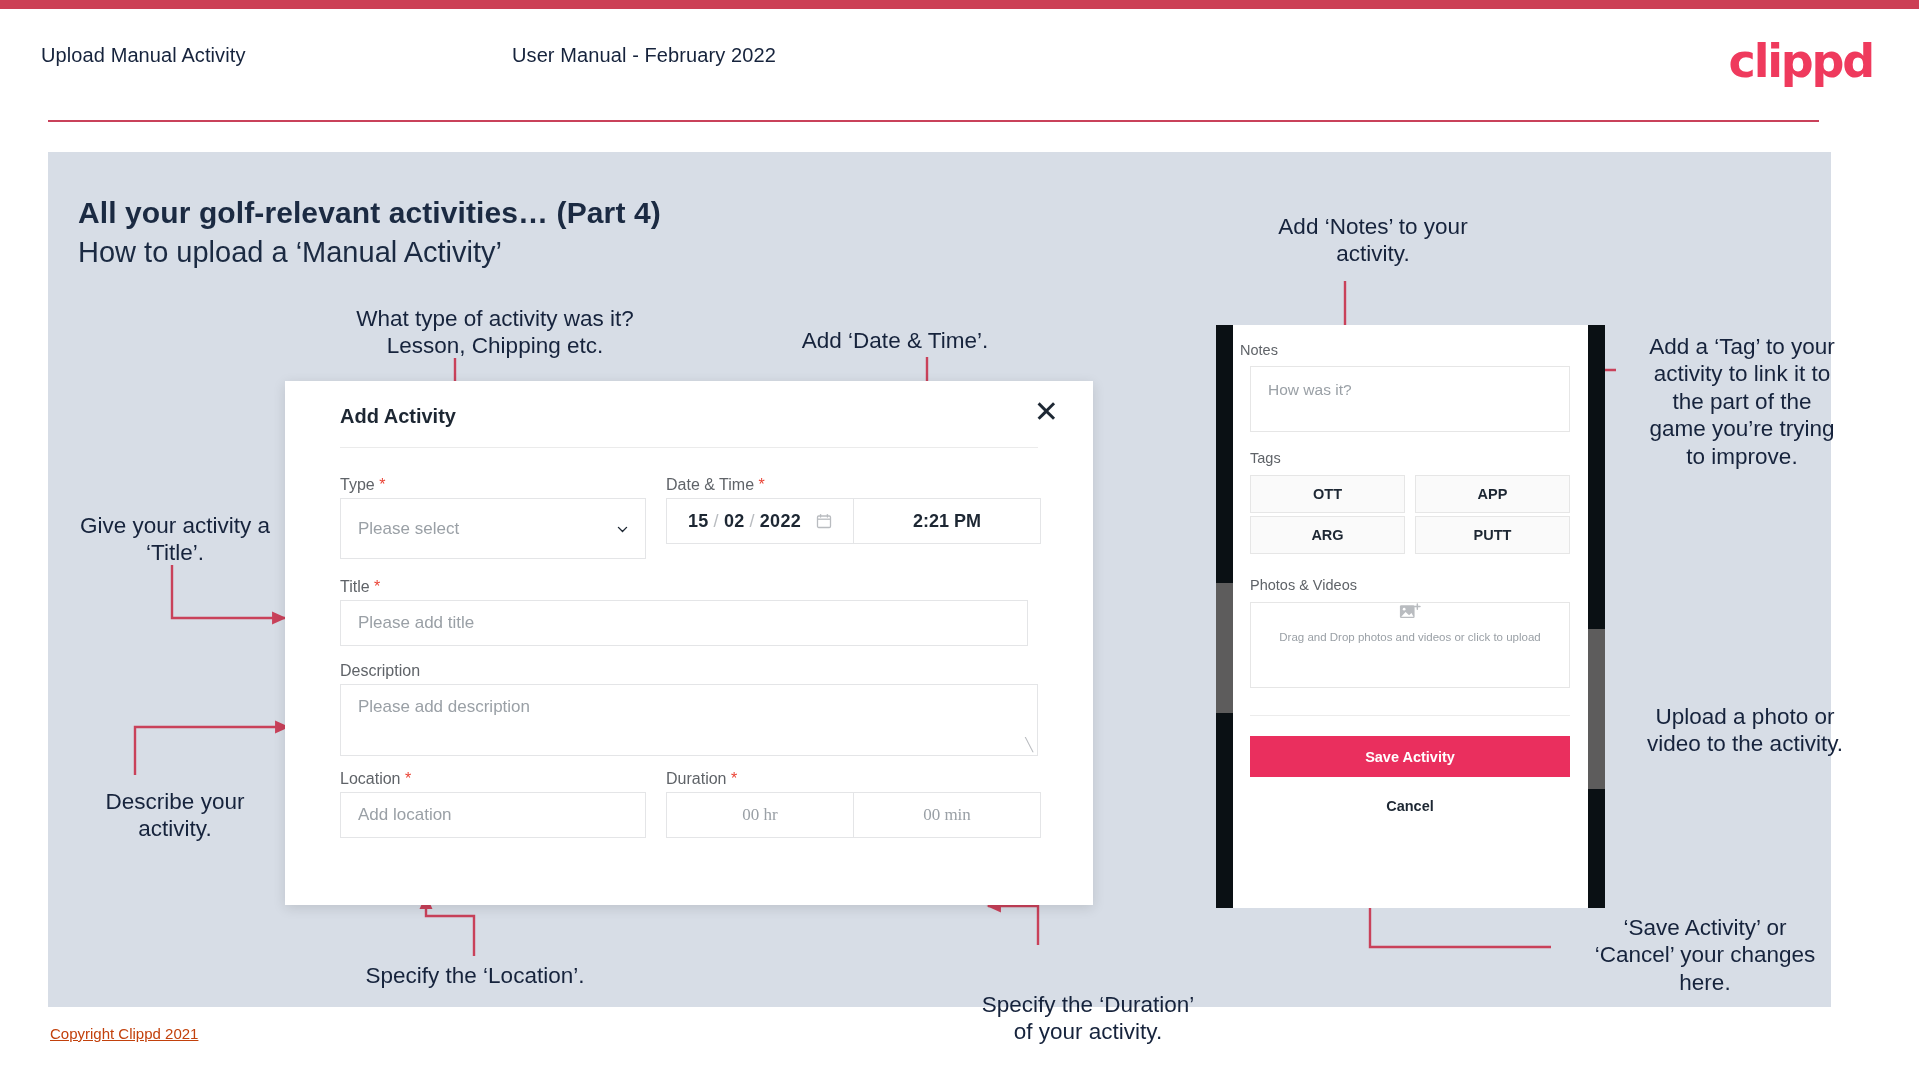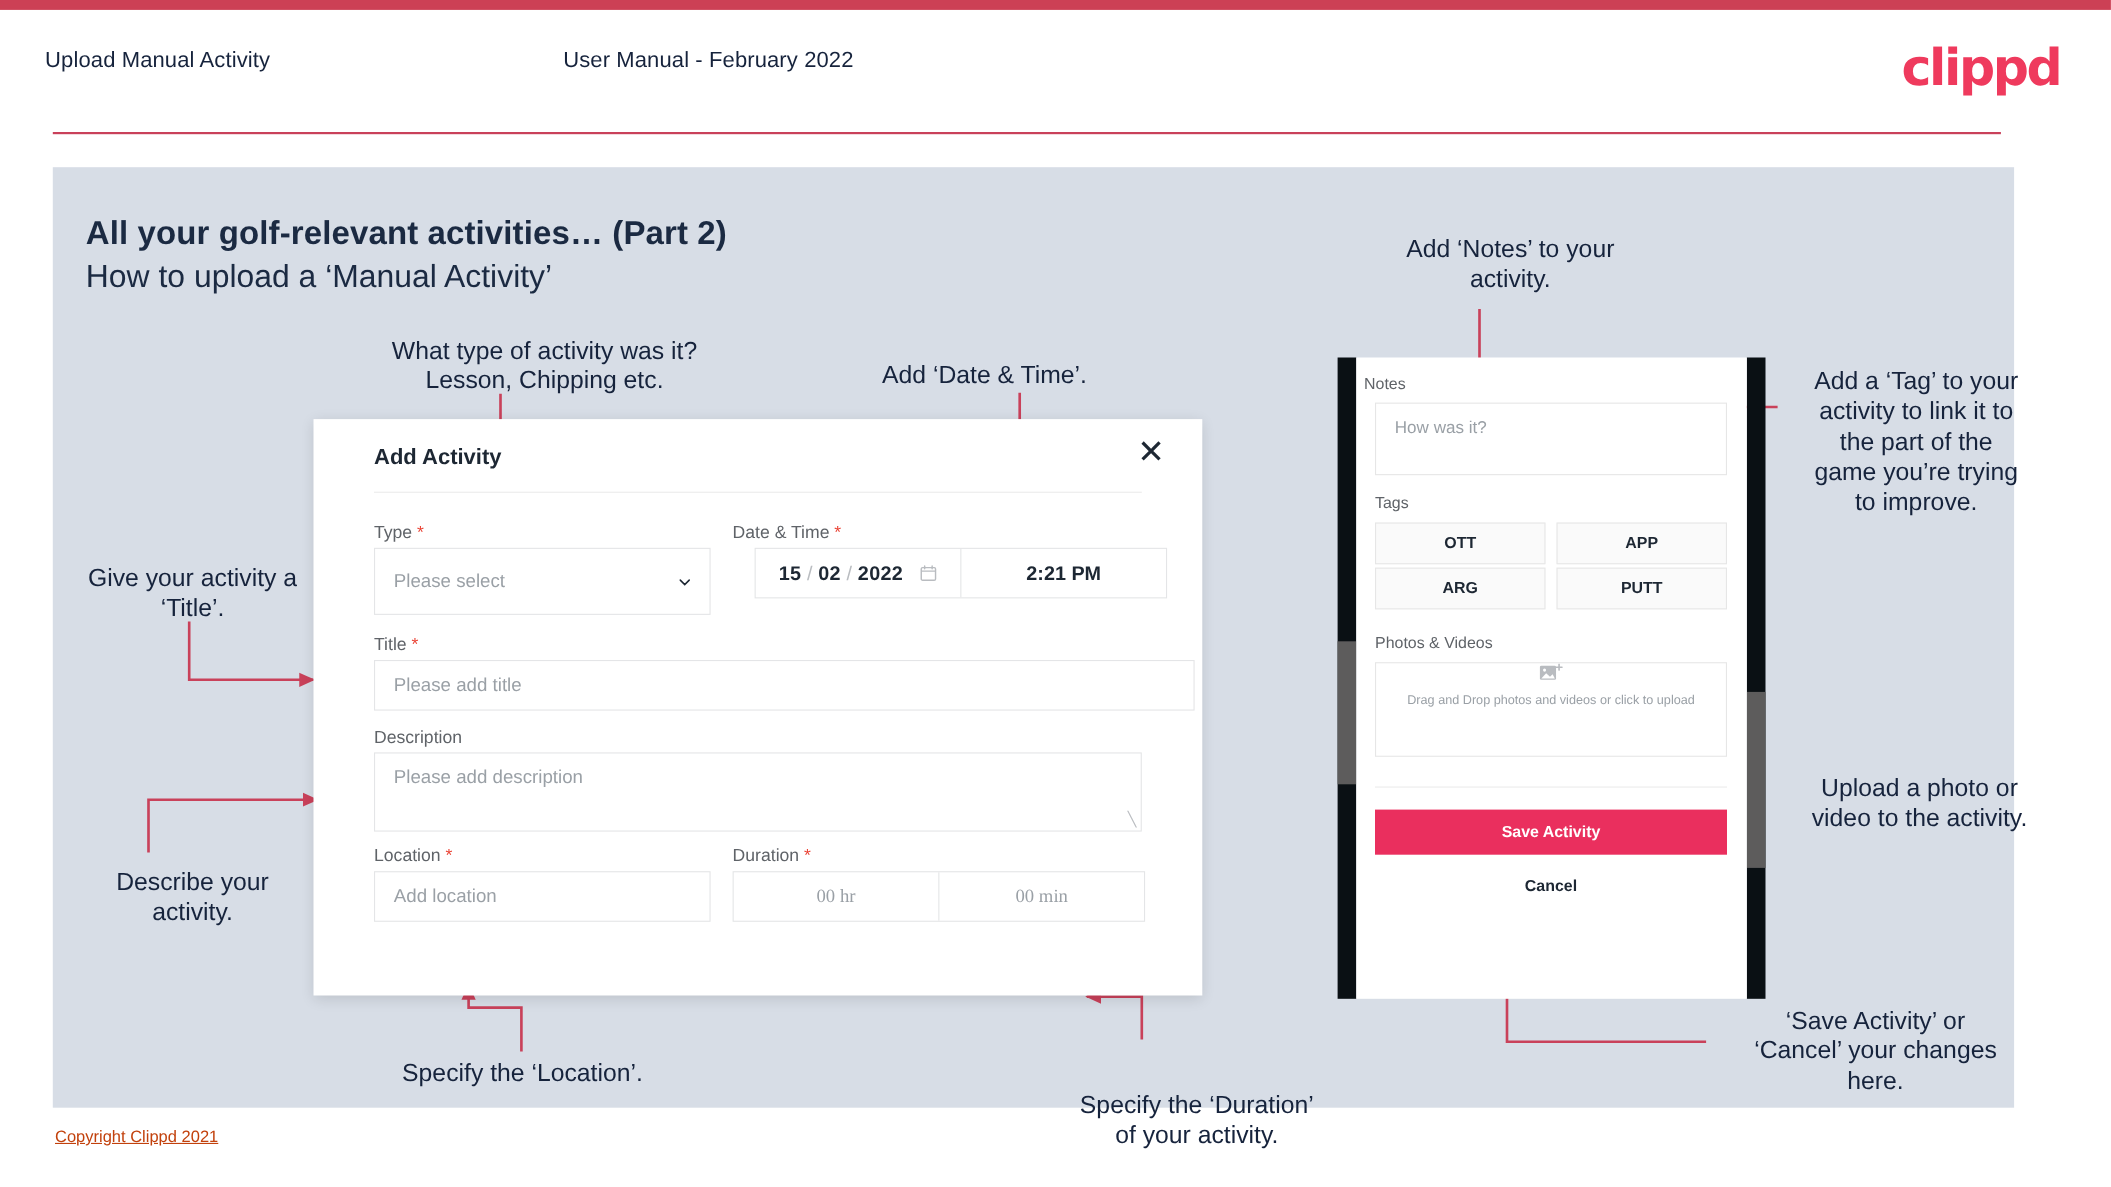--- a/index.html
+++ b/index.html
@@ -174,7 +174,7 @@
 
   <div class="slide"></div>
 
-  <div class="slide-title">All your golf-relevant activities… (Part 2)</div>
+  <div class="slide-title">All your golf-relevant activities… (Part 4)</div>
   <div class="slide-subtitle">How to upload a ‘Manual Activity’</div>
 
   <div class="ann" style="left:345px; top:305px; width:300px;">What type of activity was it?

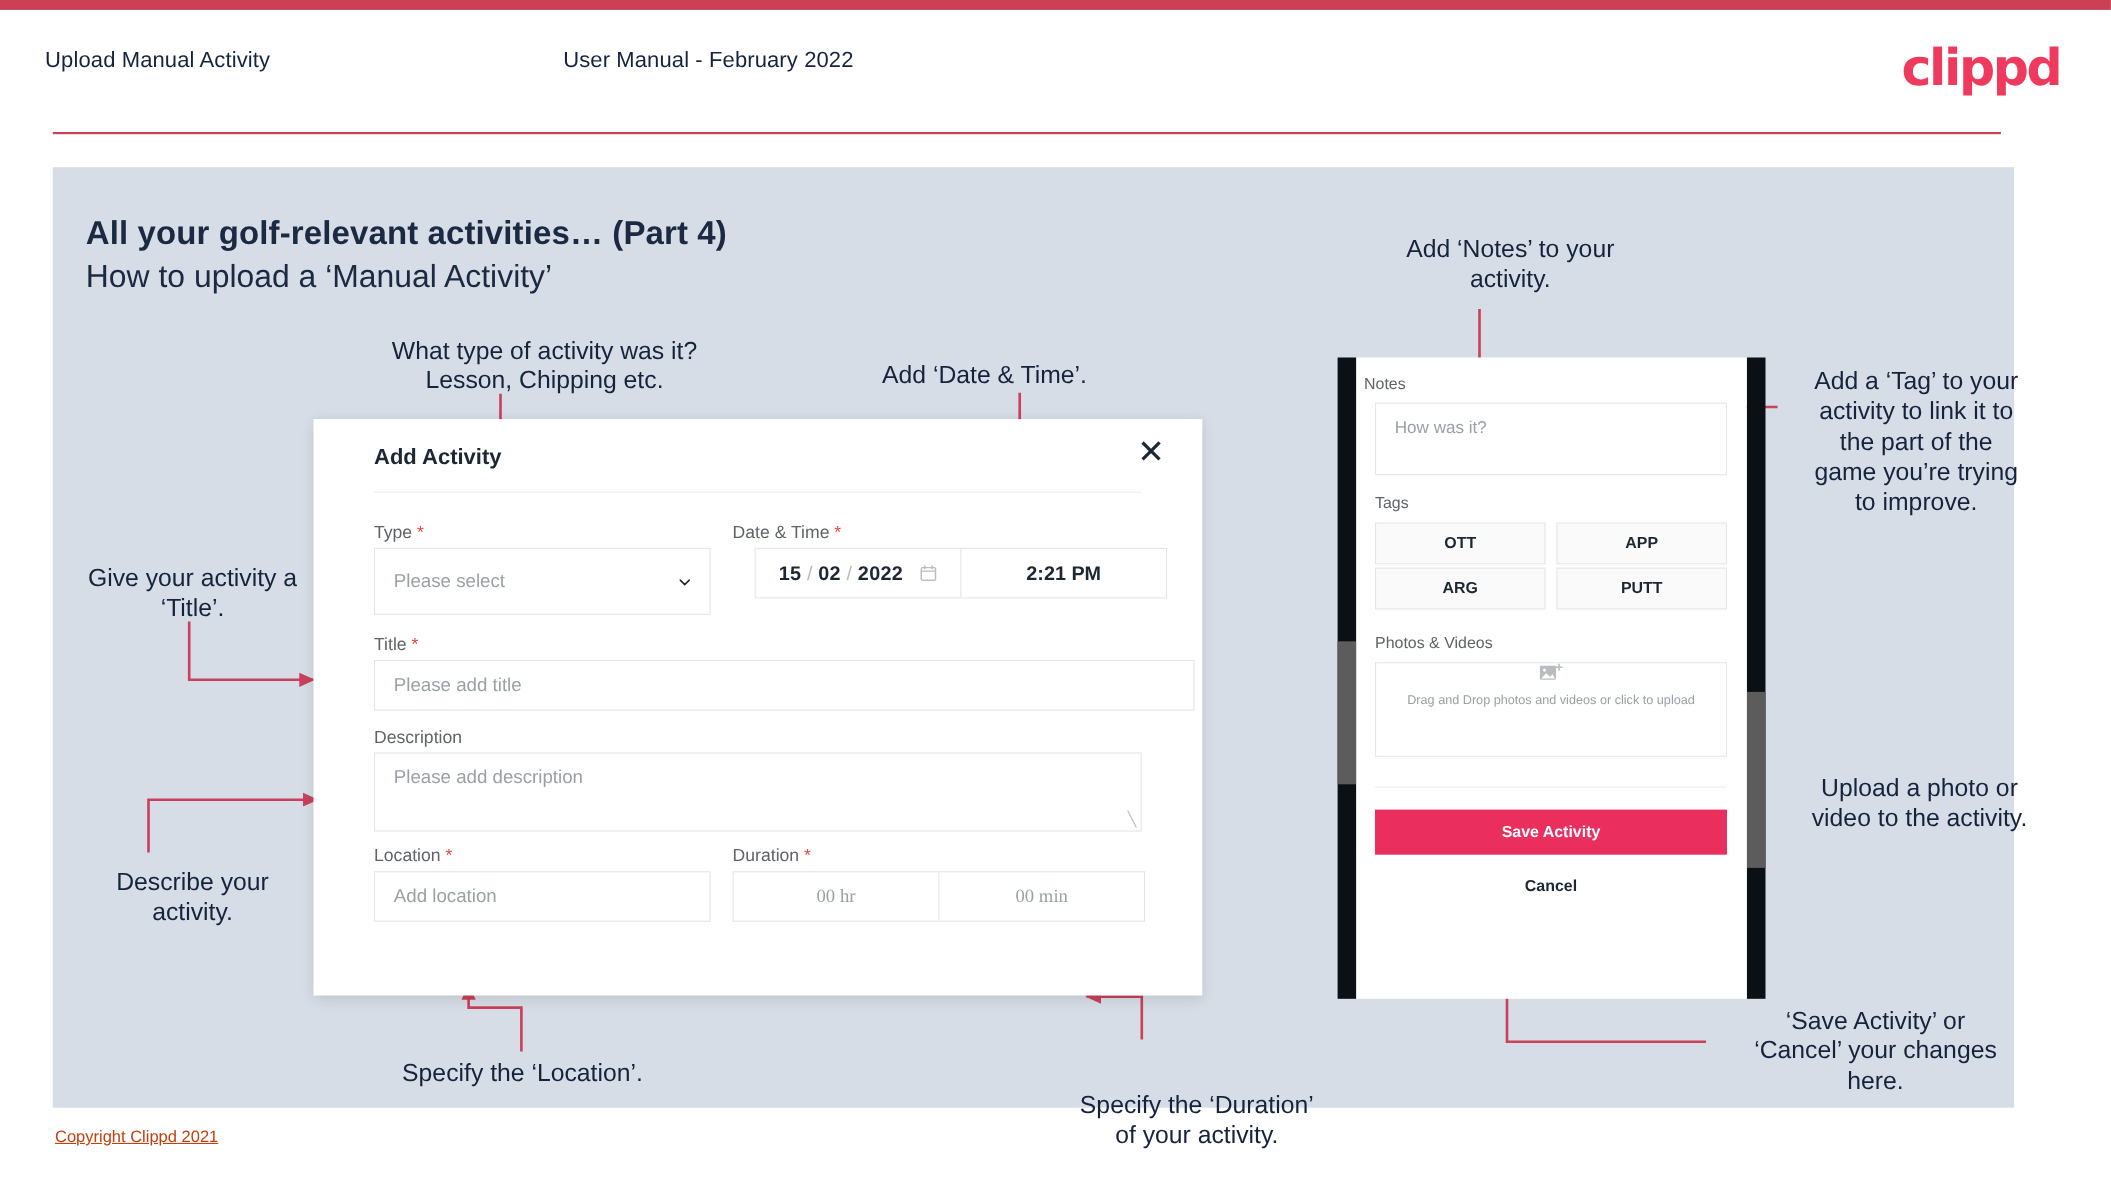--- a/index.html
+++ b/index.html
@@ -259,7 +259,7 @@
     <div class="fld-label" style="left:381px; top:95px;">
       <span>Date &amp; Time</span><span class="req"> *</span>
     </div>
-    <div class="dt-wrap" style="left:381px; top:117px; height:46px;margin-left:20px;">
+    <div class="dt-wrap" style="left:381px; top:117px; height:46px;">
       <div class="dt-date">
         <span>15</span>
         <span class="sl">/</span>

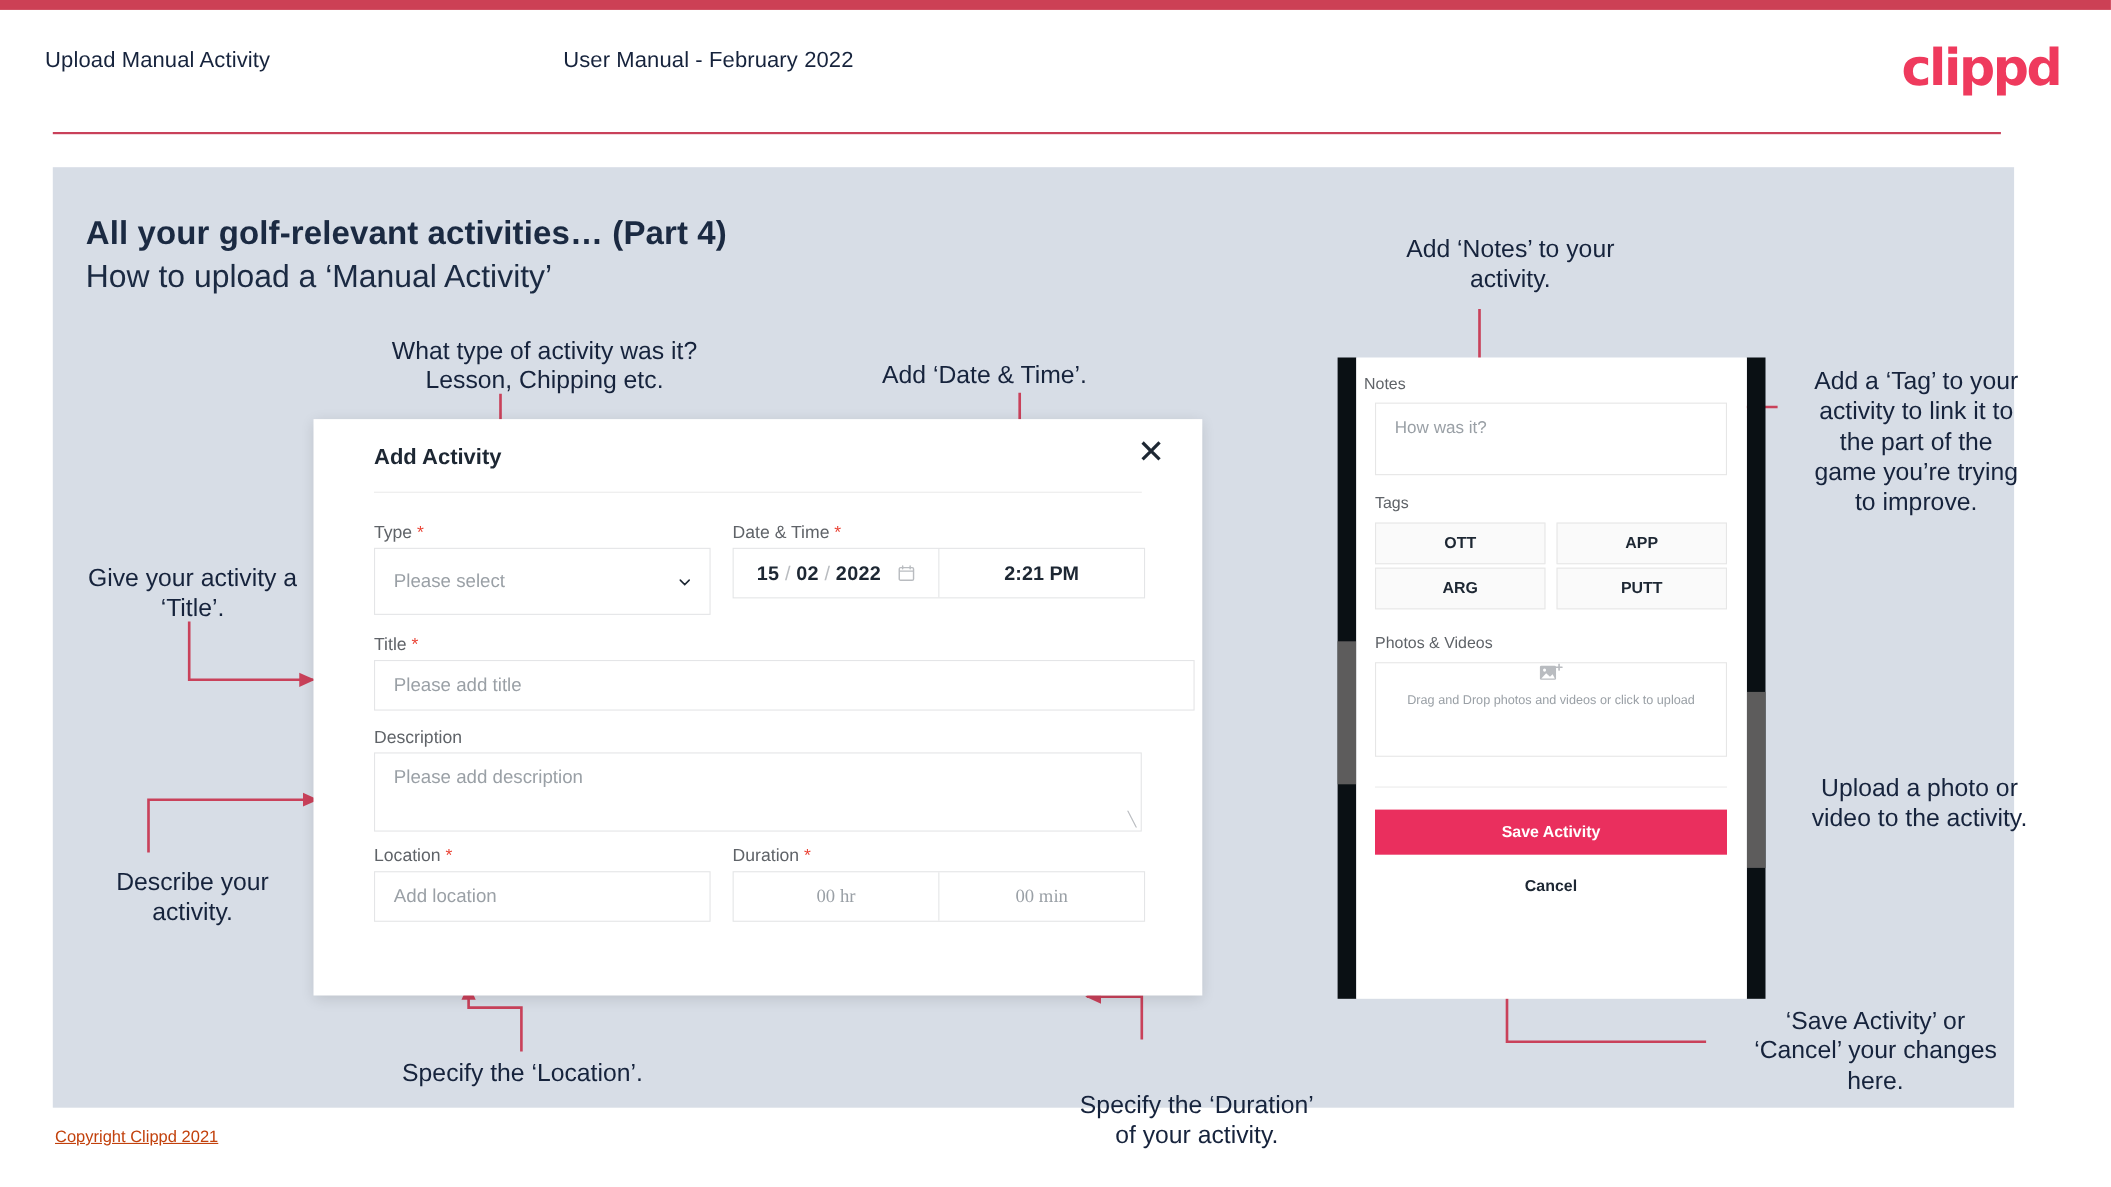--- a/index.html
+++ b/index.html
@@ -280,7 +280,7 @@
     <div class="fld-label" style="left:55px; top:197px;">
       <span>Title</span><span class="req"> *</span>
     </div>
-    <div class="input" style="left:55px; top:219px; width:746px; height:46px;">
+    <div class="input" style="left:55px; top:219px; width:688px; height:46px;">
       <span class="ph">Please add title</span>
     </div>
 

